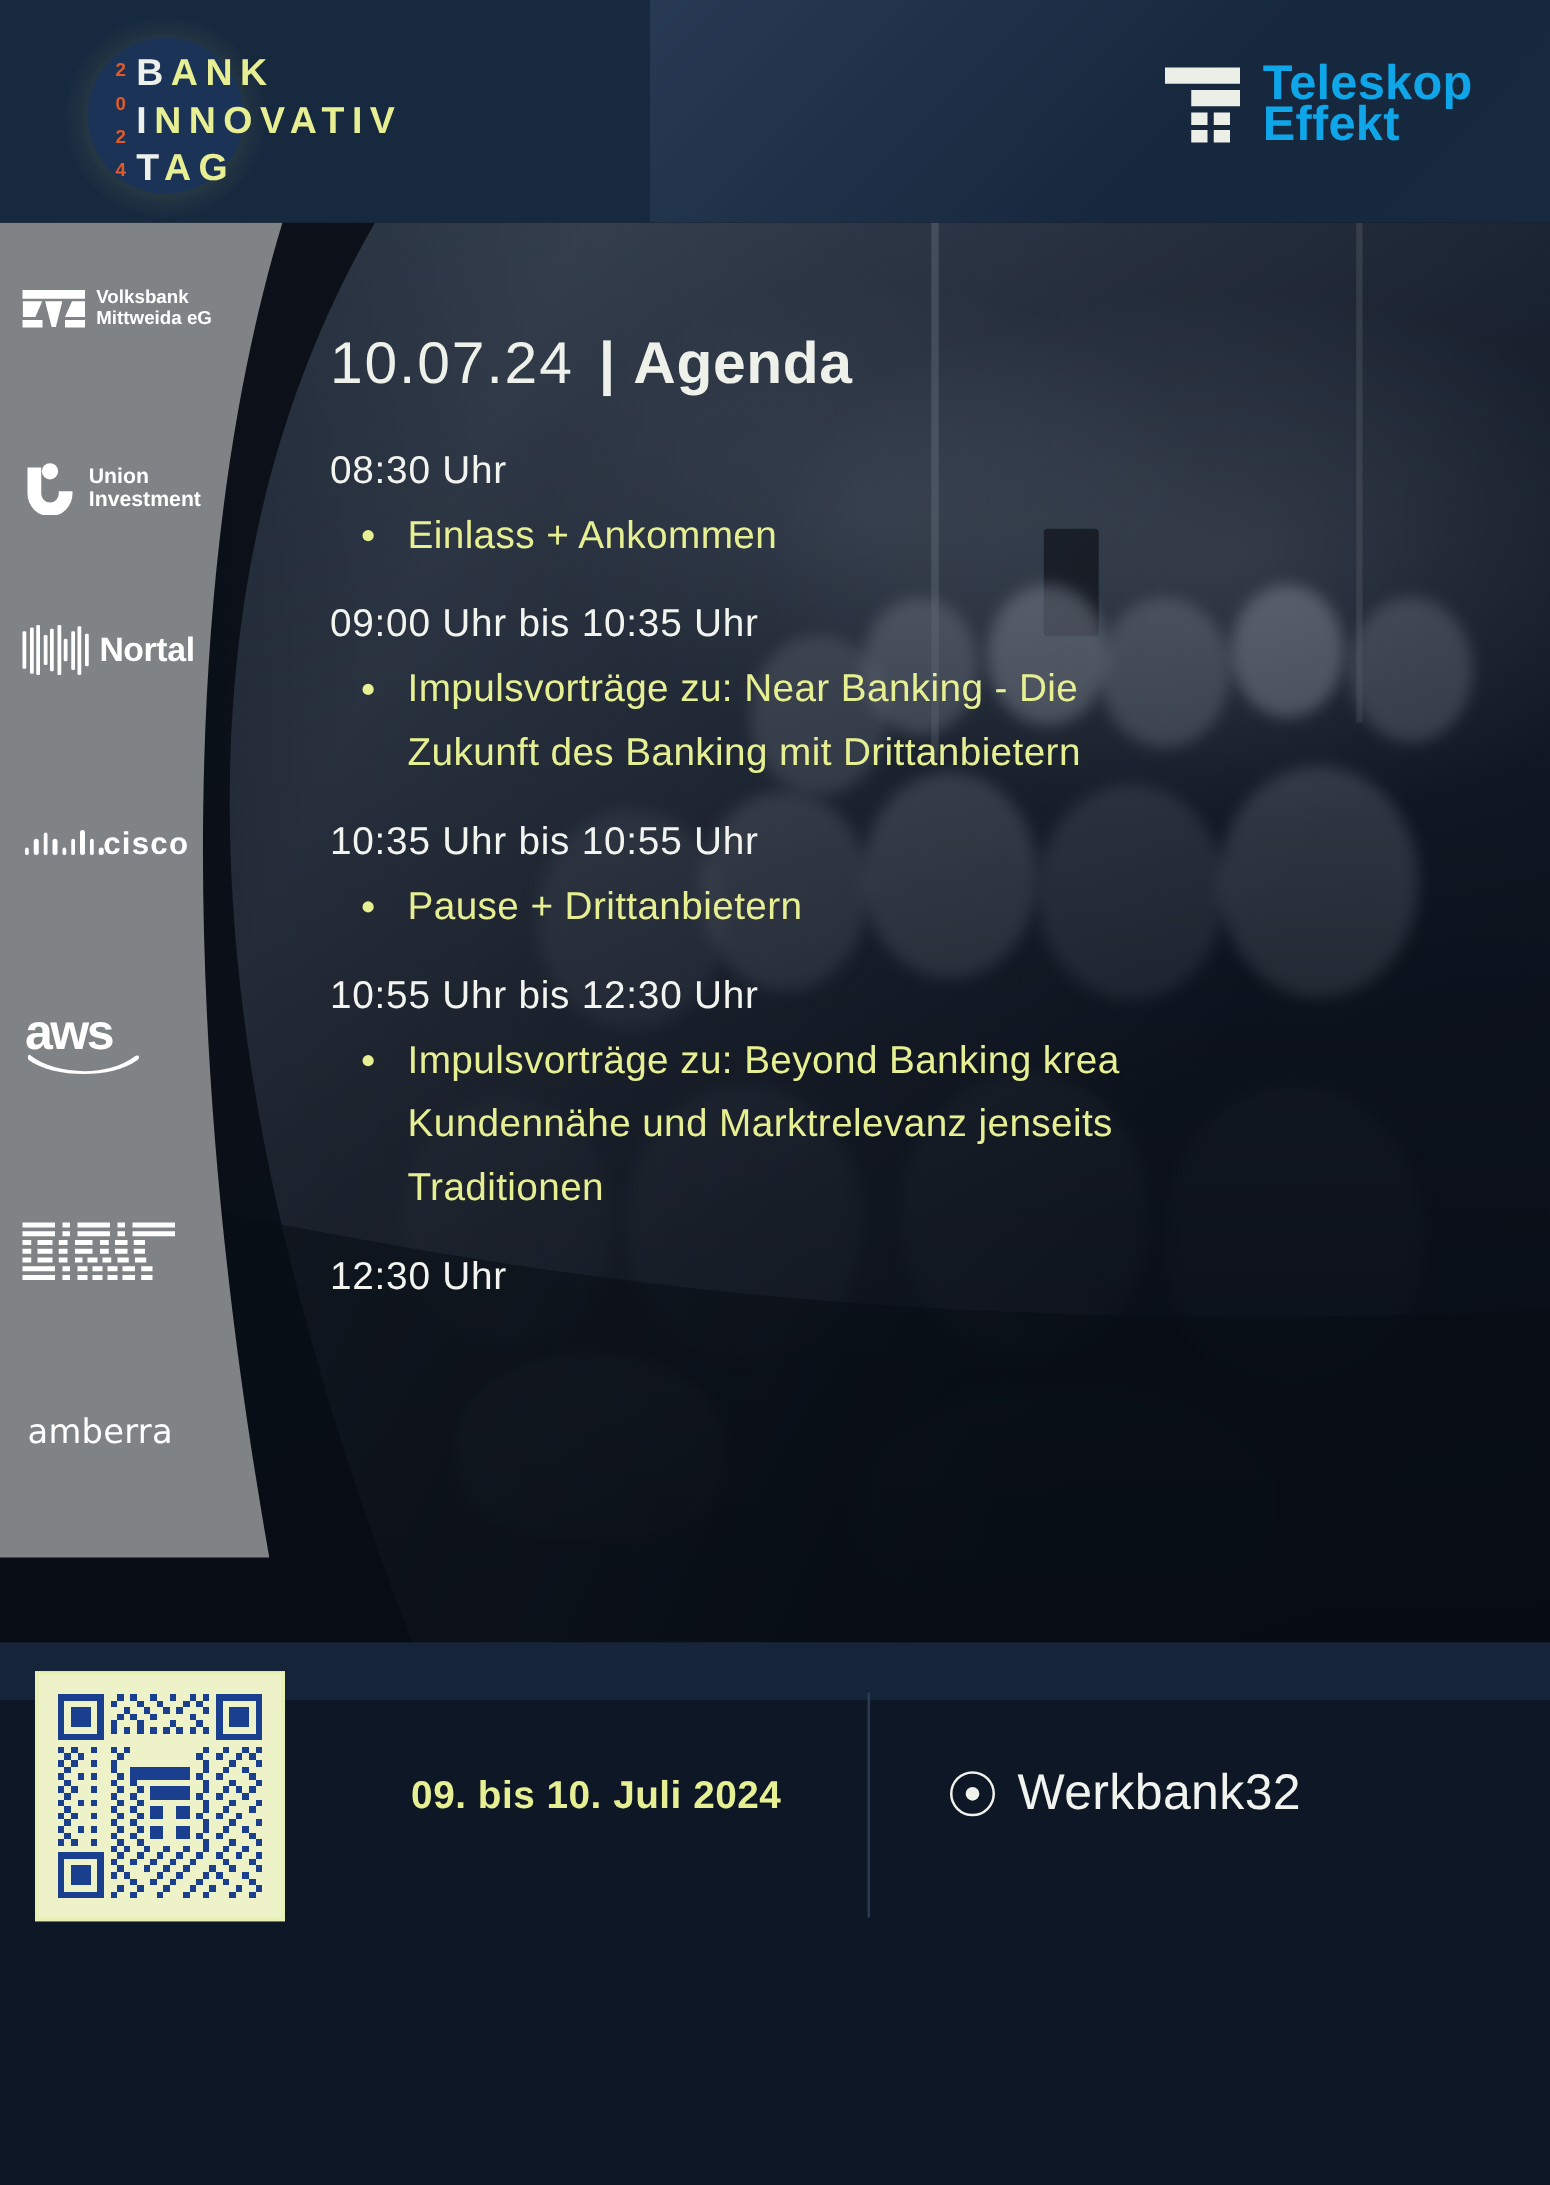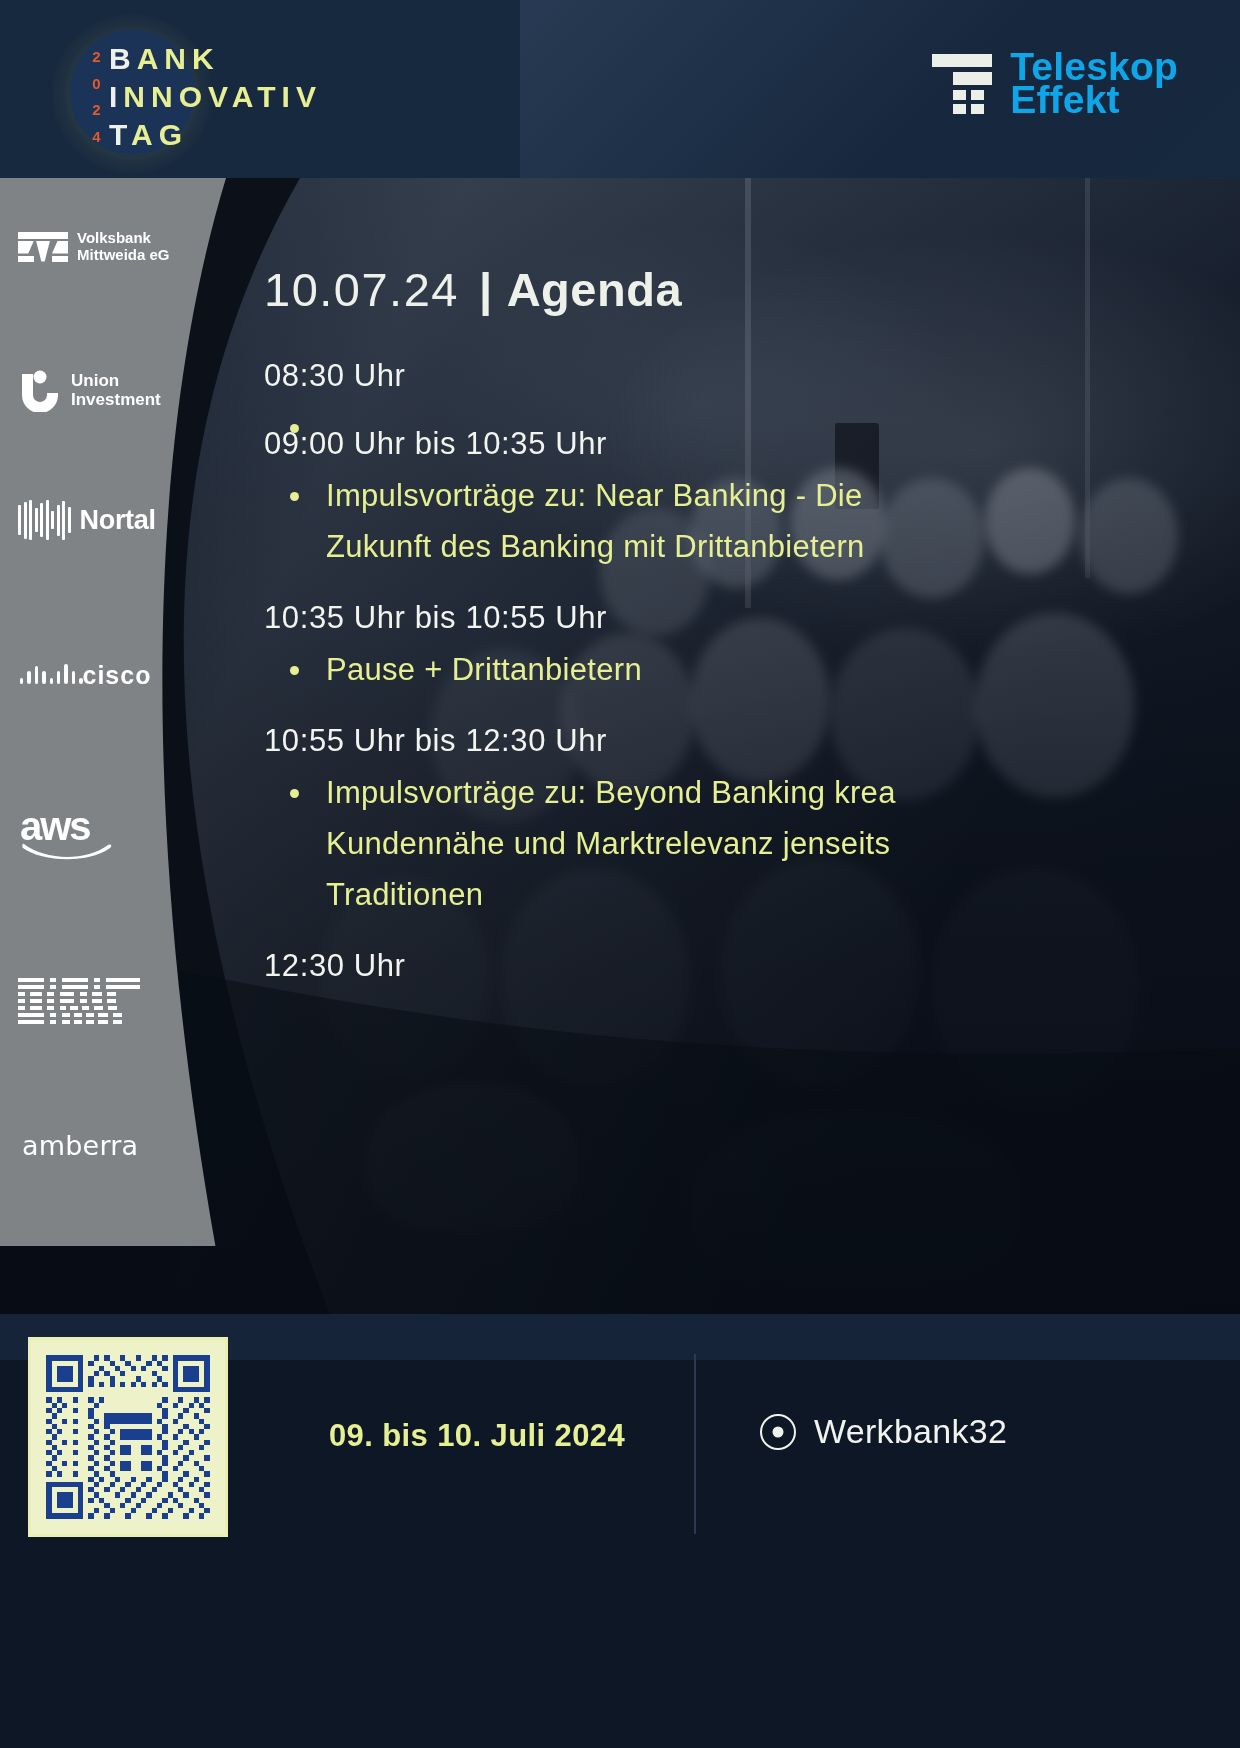--- a/index.html
+++ b/index.html
@@ -467,6 +467,7 @@
       <ul>
         <li>
           <span class="dot"></span>
+          <span>Einlass + Ankommen</span>
         </li>
       </ul>
     </div>

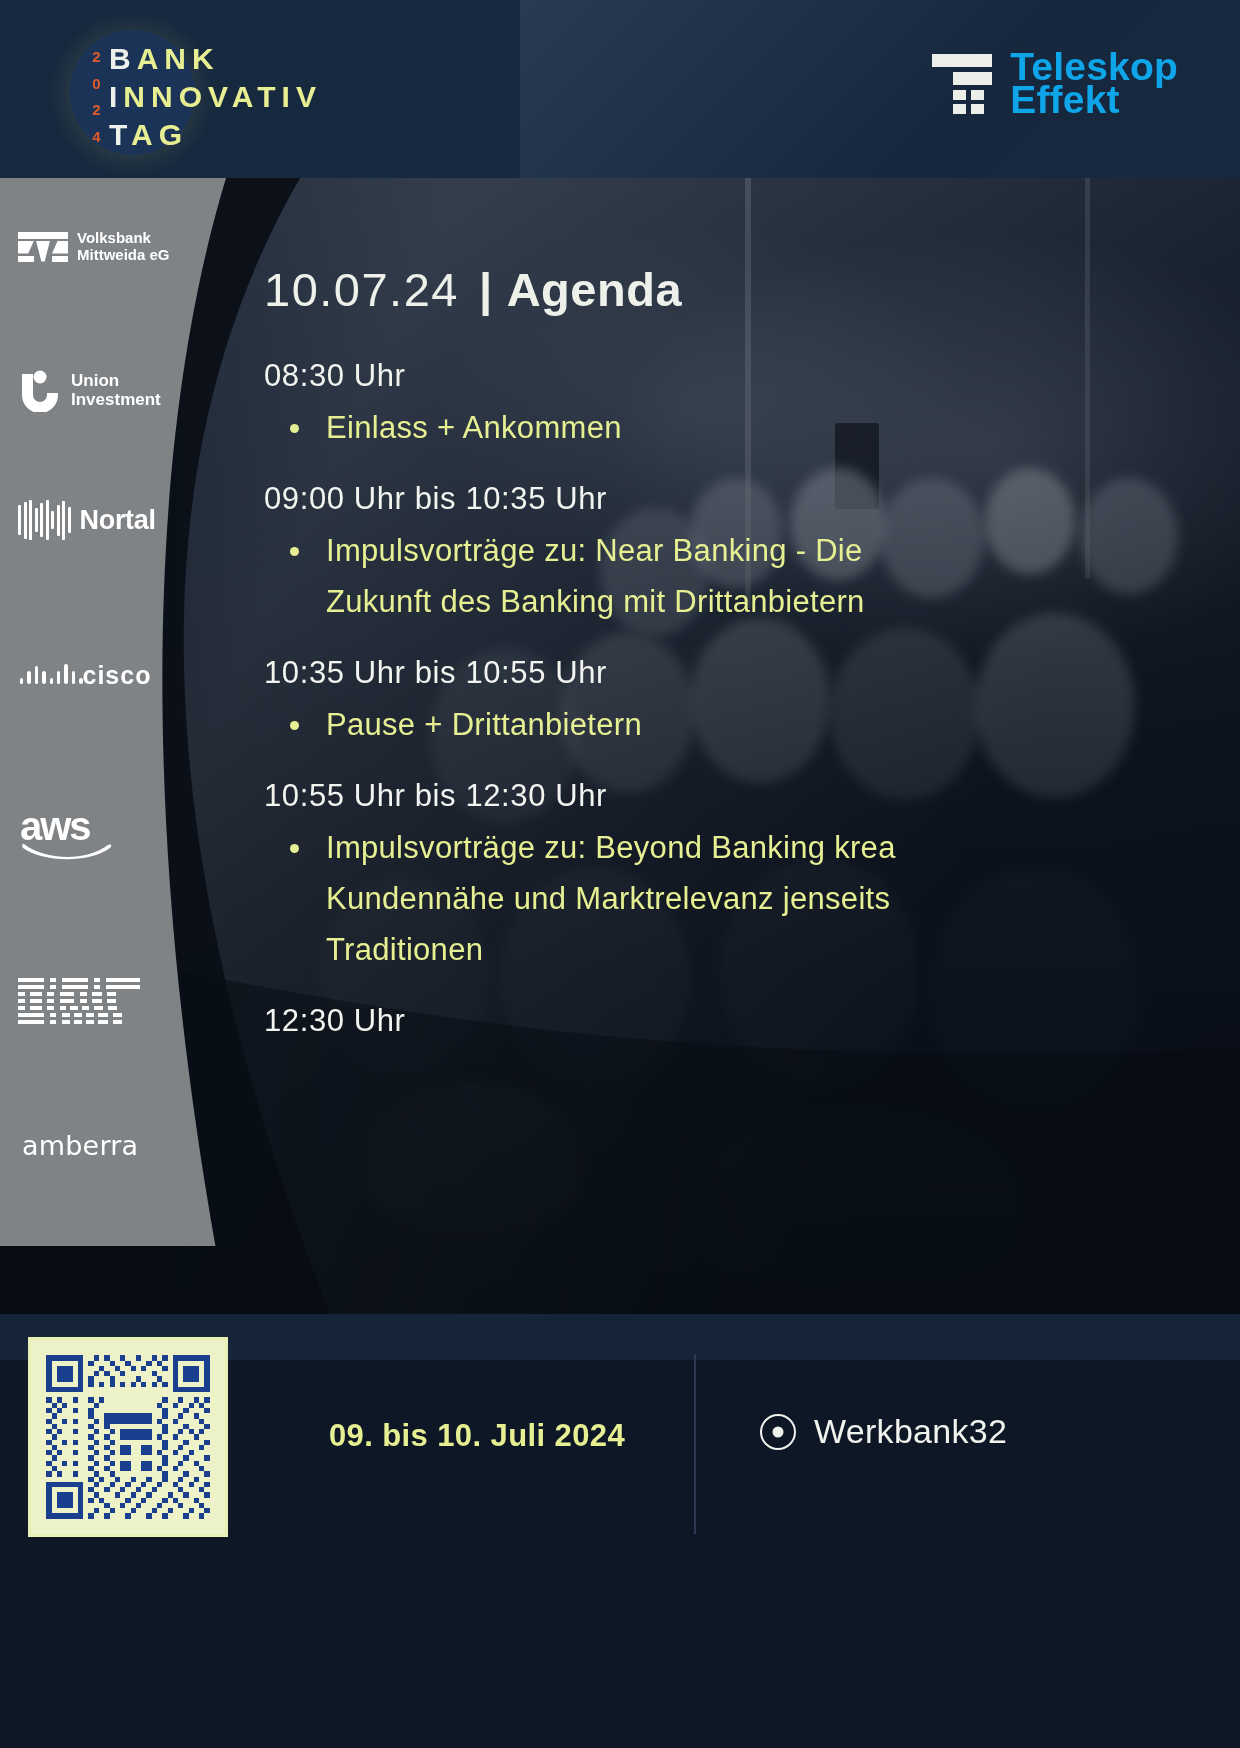--- a/index.html
+++ b/index.html
@@ -221,7 +221,7 @@
   }
   .pin{width:36px;height:36px;border-radius:50%;border:2.5px solid #f0f2ec;position:relative;}
   .pin i{position:absolute;left:50%;top:50%;transform:translate(-50%,-50%);width:11px;height:11px;border-radius:50%;background:#f0f2ec;}
-  .venue-text{color:#f1f3ee;font-size:34px;font-weight:400;letter-spacing:.3px;white-space:nowrap;}
+  .venue-text{color:#f1f3ee;font-size:40px;font-weight:400;letter-spacing:.3px;white-space:nowrap;}
 </style>
 </head>
 <body>

